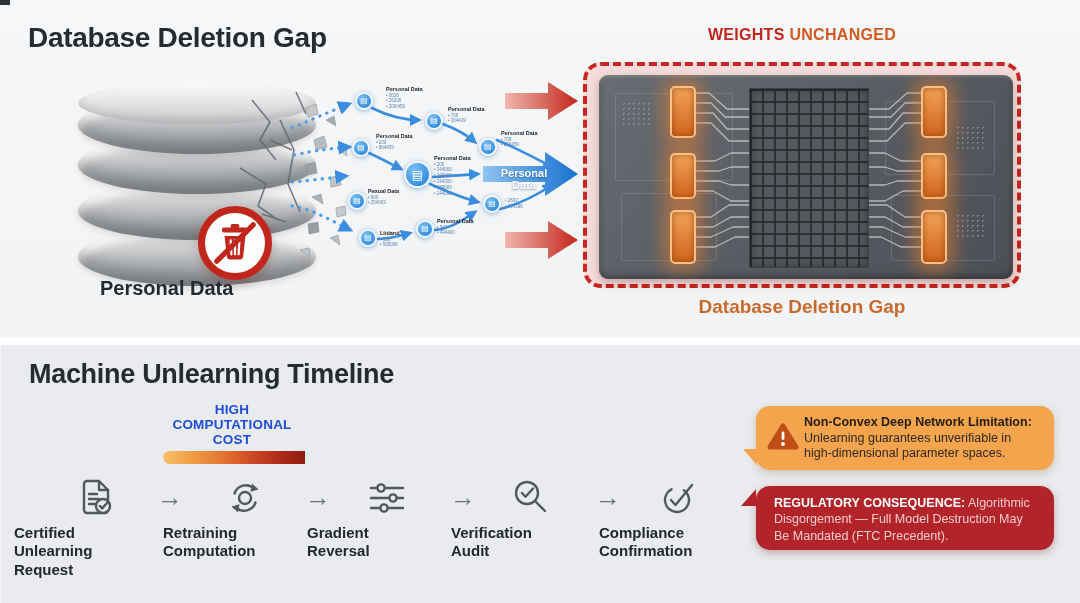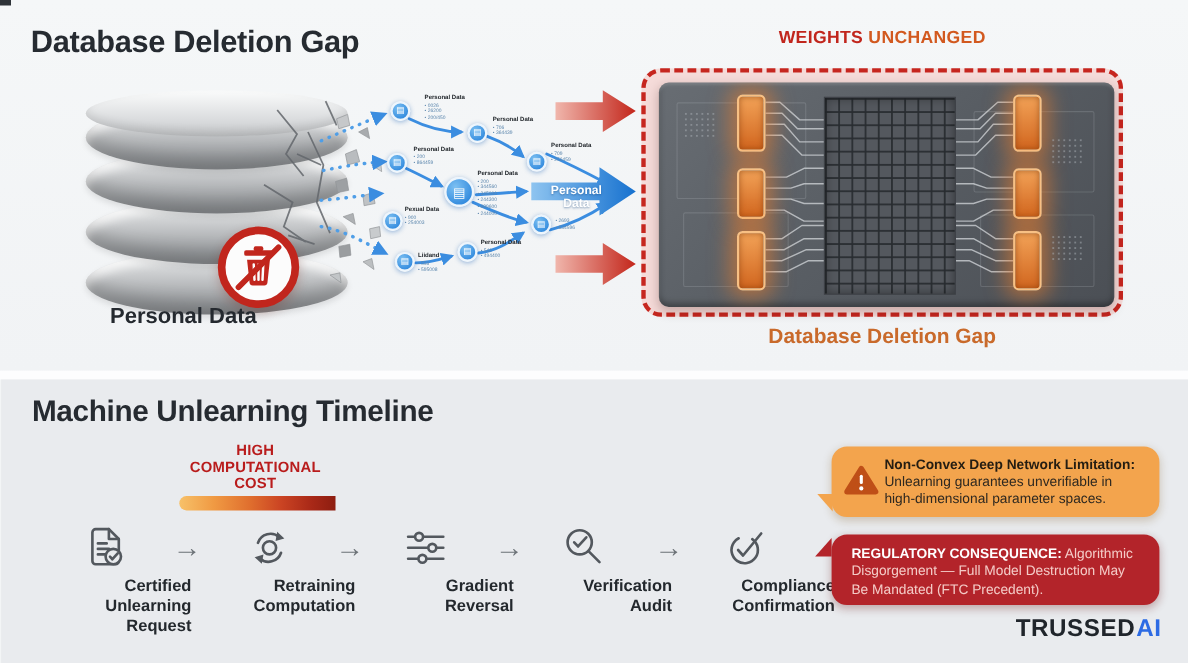--- a/index.html
+++ b/index.html
@@ -68,7 +68,7 @@
   .bottom-title { position:absolute; left:28px; top:14px; font-size:27px; font-weight:800; color:#262b31; letter-spacing:-.3px; }
 
   .cost-label { position:absolute; left:168px; top:58px; width:126px; text-align:center;
-    font-size:13.5px; font-weight:800; color:#b91c1c; line-height:1.1; letter-spacing:.2px; }
+    font-size:13.5px; font-weight:800; color:#1d4ed8; line-height:1.1; letter-spacing:.2px; }
   .grad-bar { position:absolute; left:162px; top:106px; width:142px; height:13px; border-radius:7px 0 0 7px;
     background:linear-gradient(90deg,#f7c169 0%,#f09a43 22%,#e06f2e 45%,#cb4423 65%,#a82817 85%,#8d1d10 100%); }
   .thermo { position:absolute; left:300px; top:57px; width:60px; height:72px; }

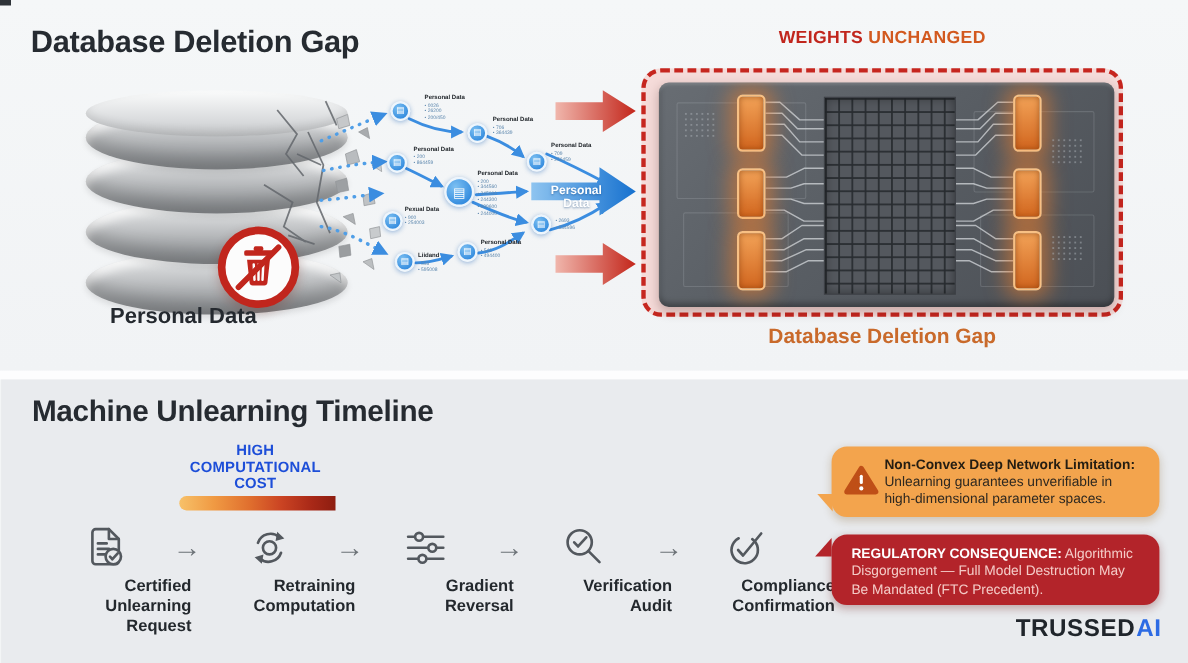--- a/index.html
+++ b/index.html
@@ -83,7 +83,7 @@
 
   .step-icon { position:absolute; top:131px; width:44px; height:44px; }
   .step-arrow { position:absolute; top:137px; font-size:26px; color:#6d7378; font-weight:400; }
-  .step-label { position:absolute; top:179px; width:160px; text-align:right;
+  .step-label { position:absolute; top:179px; width:160px; text-align:left;
     font-size:15px; font-weight:800; color:#23282d; line-height:1.22; }
 
   .bubble { position:absolute; left:755px; width:298px; border-radius:14px; padding:9px 12px; }

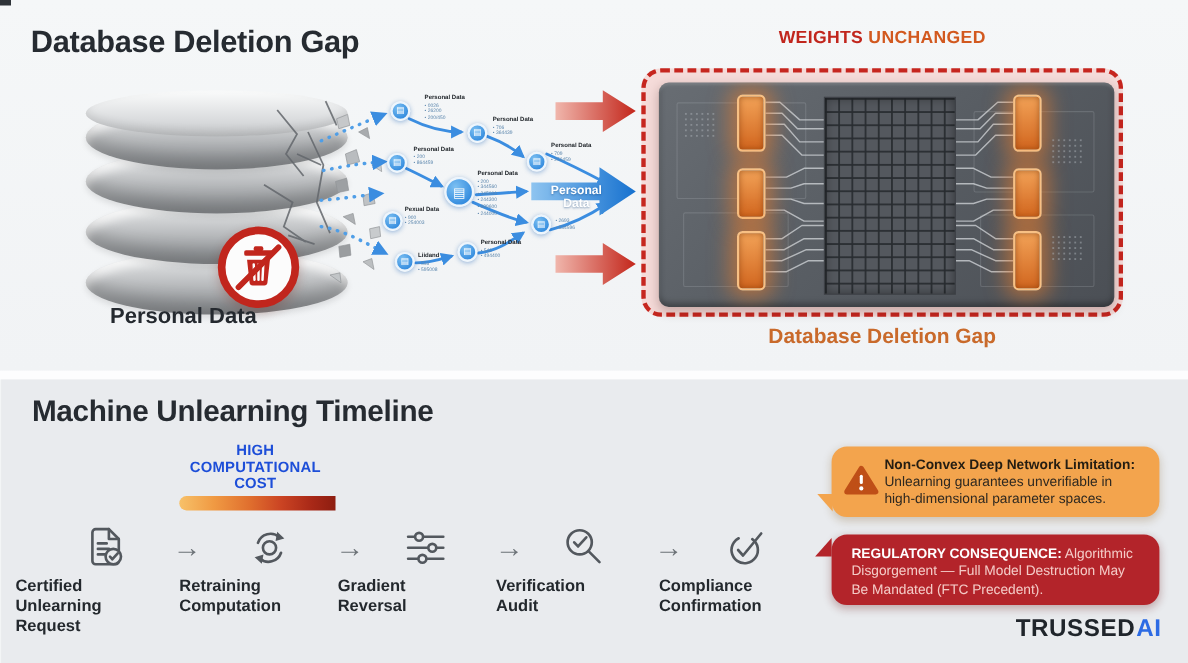--- a/index.html
+++ b/index.html
@@ -388,10 +388,6 @@
       <div class="b-body">Unlearning guarantees unverifiable in high-dimensional parameter spaces.</div>
     </div>
 
-    <div class="logo">
-      <span class="logo-name">TRUSSED</span>
-      <span class="logo-suffix">AI</span>
-    </div>
   </section>
 </div>
 

